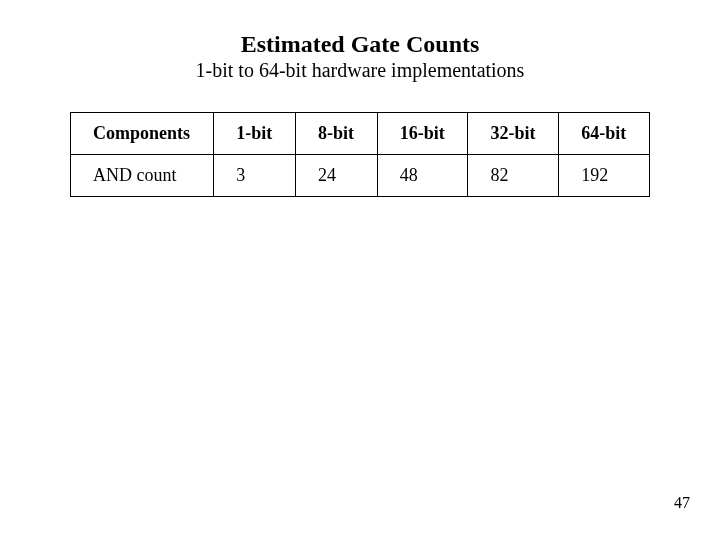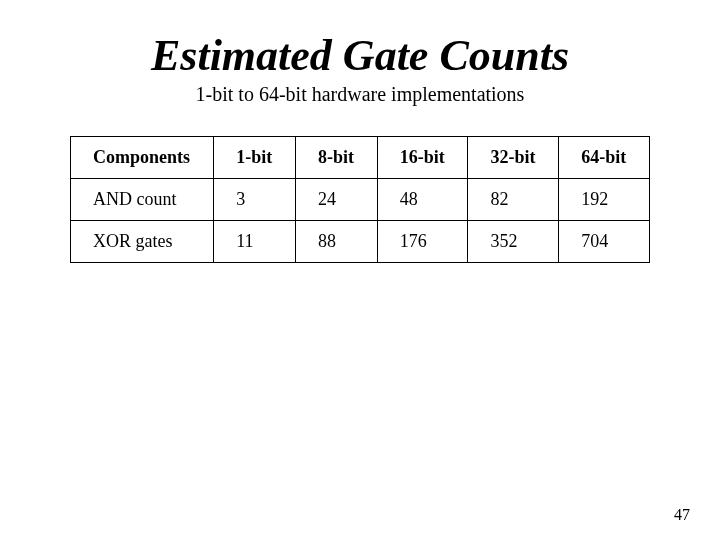--- a/index.html
+++ b/index.html
@@ -21,12 +21,11 @@
     }
 
     .title {
-      font-size: 44px;
+      font-size: 24px;
       font-weight: bold;
       color: #000;
       text-align: center;
       line-height: 1.2;
-      font-style: italic;
     }
 
     .subtitle {

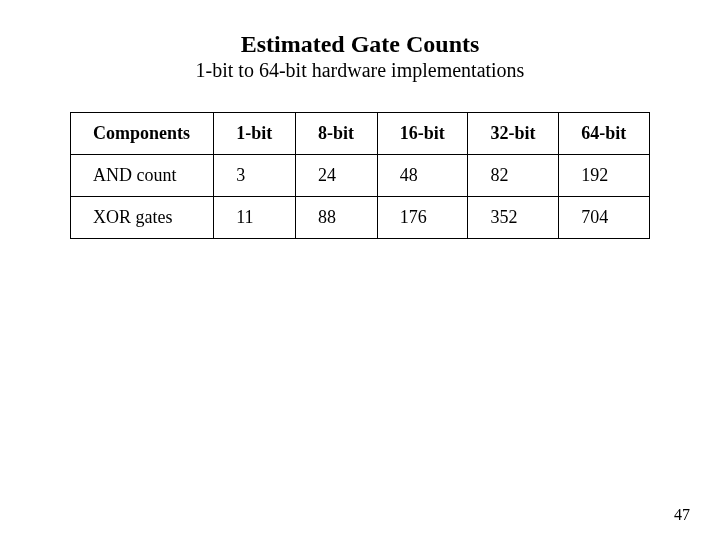--- a/index.html
+++ b/index.html
@@ -96,14 +96,6 @@
           <td>82</td>
           <td>192</td>
         </tr>
-        <tr>
-          <td>XOR gates</td>
-          <td>11</td>
-          <td>88</td>
-          <td>176</td>
-          <td>352</td>
-          <td>704</td>
-        </tr>
       </tbody>
   </table>
 </div>

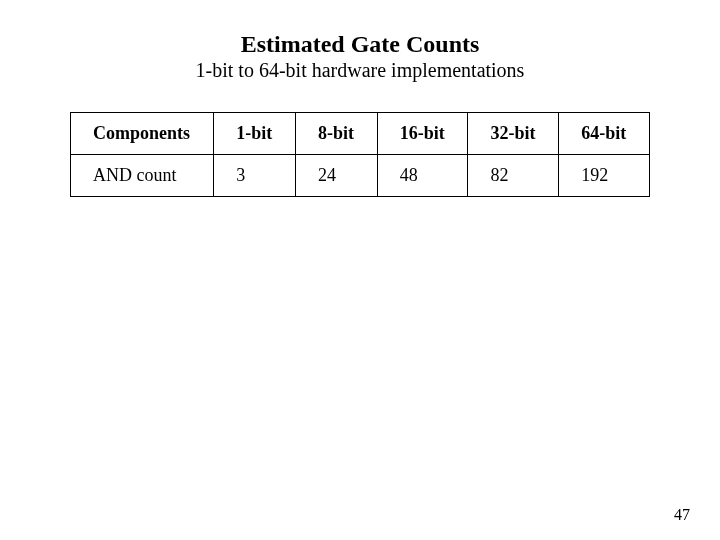--- a/index.html
+++ b/index.html
@@ -63,7 +63,7 @@
 
     .page-number {
       position: absolute;
-      bottom: 16px;
+      bottom: 28px;
       right: 30px;
       font-size: 16px;
       color: #000;

